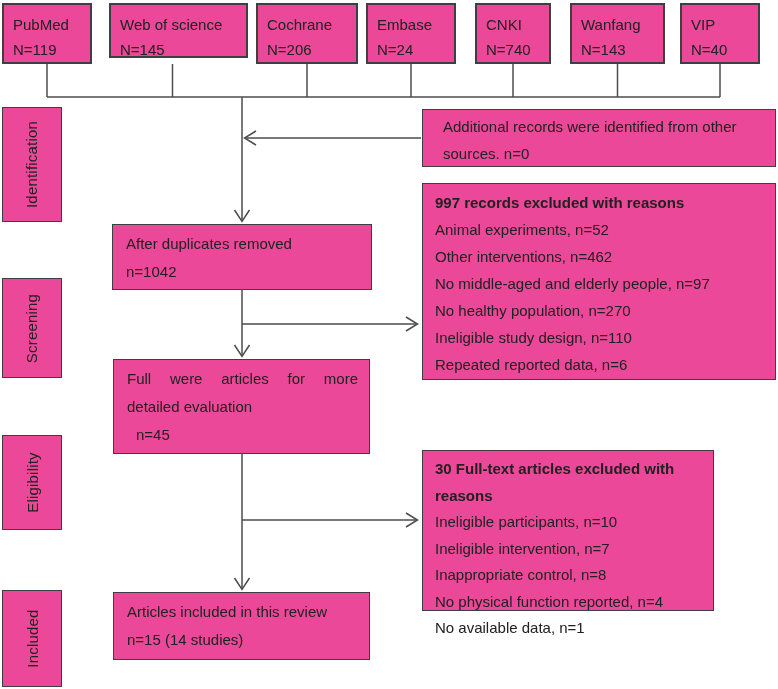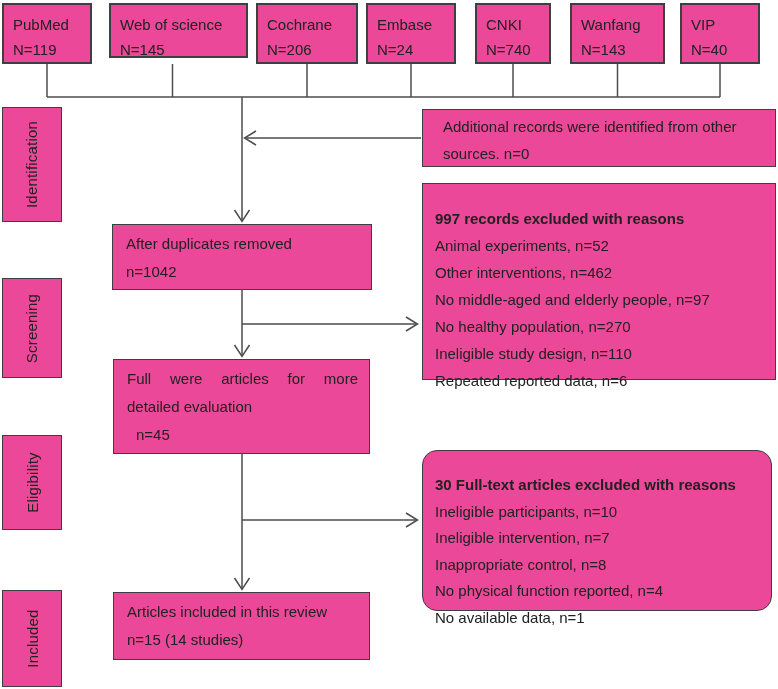--- a/index.html
+++ b/index.html
@@ -48,7 +48,7 @@
   }
   .flowbox { padding: 5px 11px 0 13px; line-height: 28px; }
   .reasonbox { padding: 5px 10px 0 12px; }
-  .reasonbox .title { font-weight: bold; margin-top: 16px; }
+  .reasonbox .title { font-weight: bold; }
   .lh27 { line-height: 27px; }
   .lh26 { line-height: 26.5px; }
   .justify-line { text-align: justify; text-align-last: justify; }

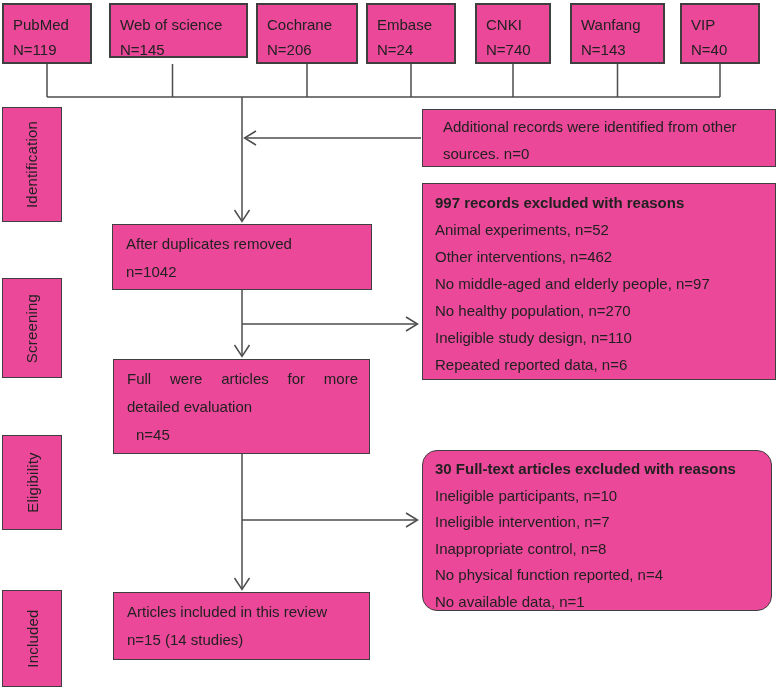--- a/index.html
+++ b/index.html
@@ -149,7 +149,7 @@
     <div>Repeated reported data, n=6</div>
   </div>
 
-  <div class="box reasonbox lh26" style="left:422px; top:450px; width:350px; height:161px;border-radius:15px;">
+  <div class="box reasonbox lh26" style="left:422px; top:450px; width:292px; height:161px;">
     <div class="title">30 Full-text articles excluded with reasons</div>
     <div>Ineligible participants, n=10</div>
     <div>Ineligible intervention, n=7</div>

